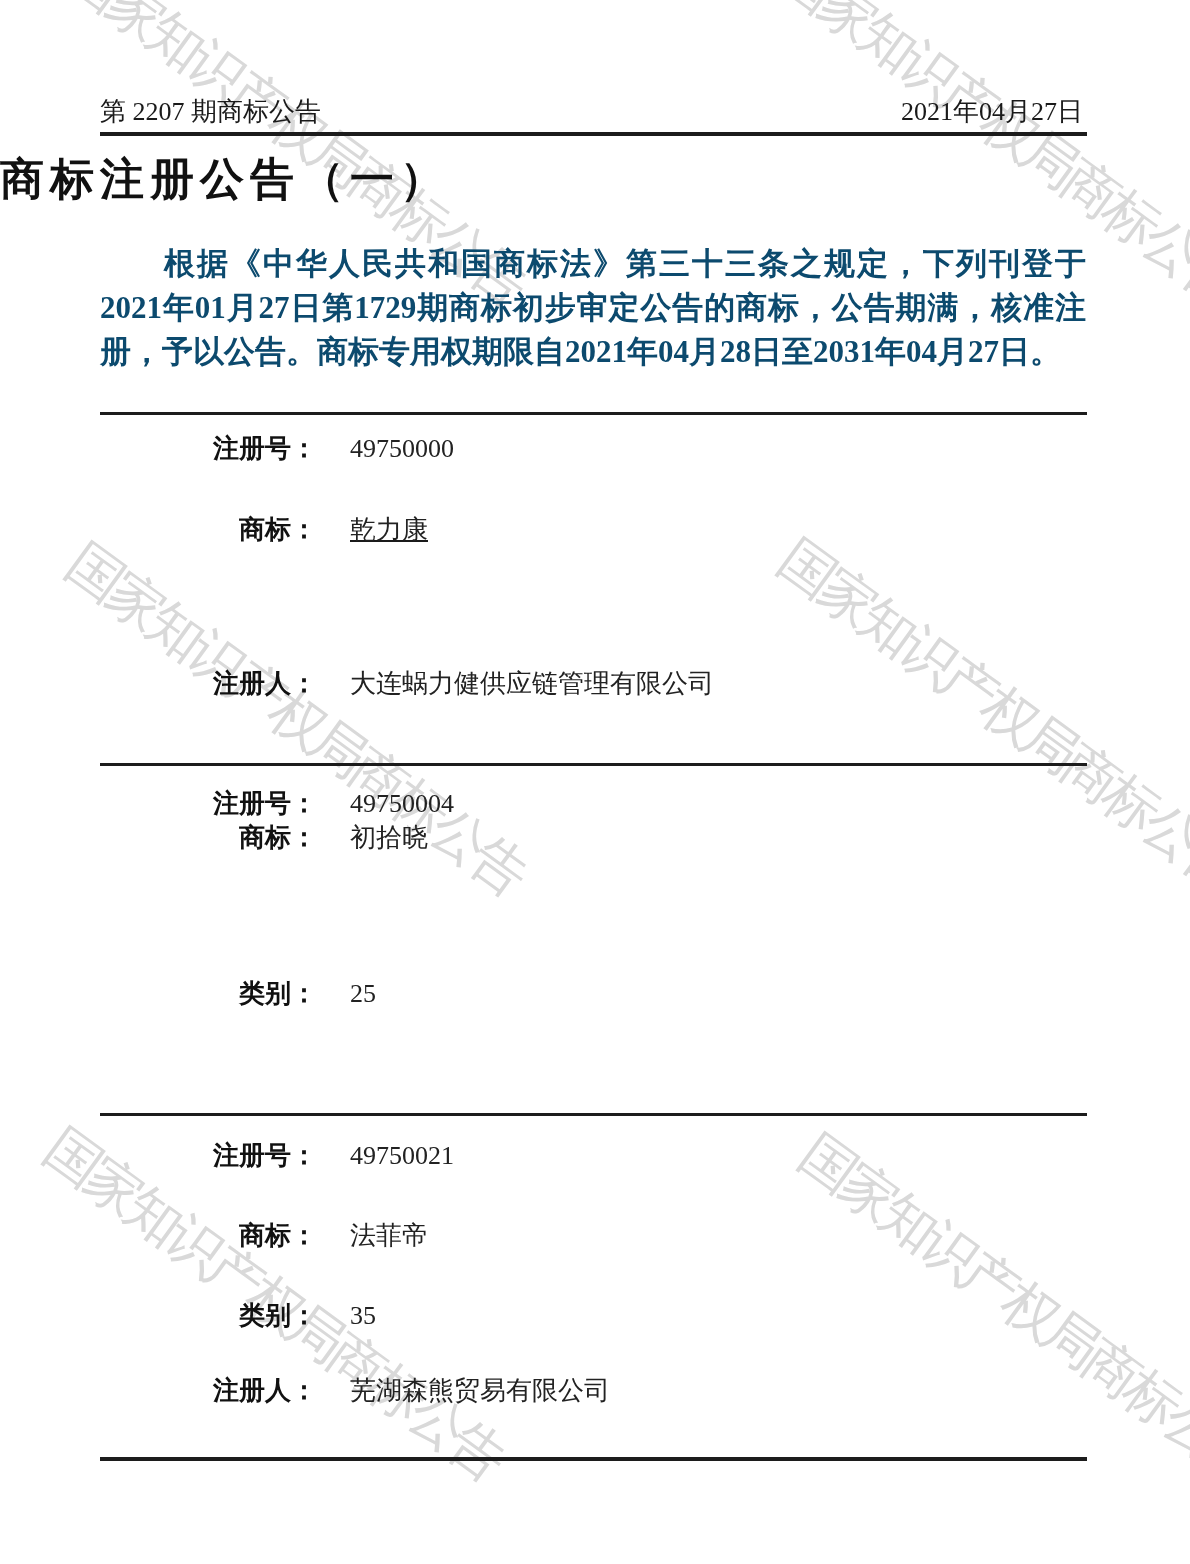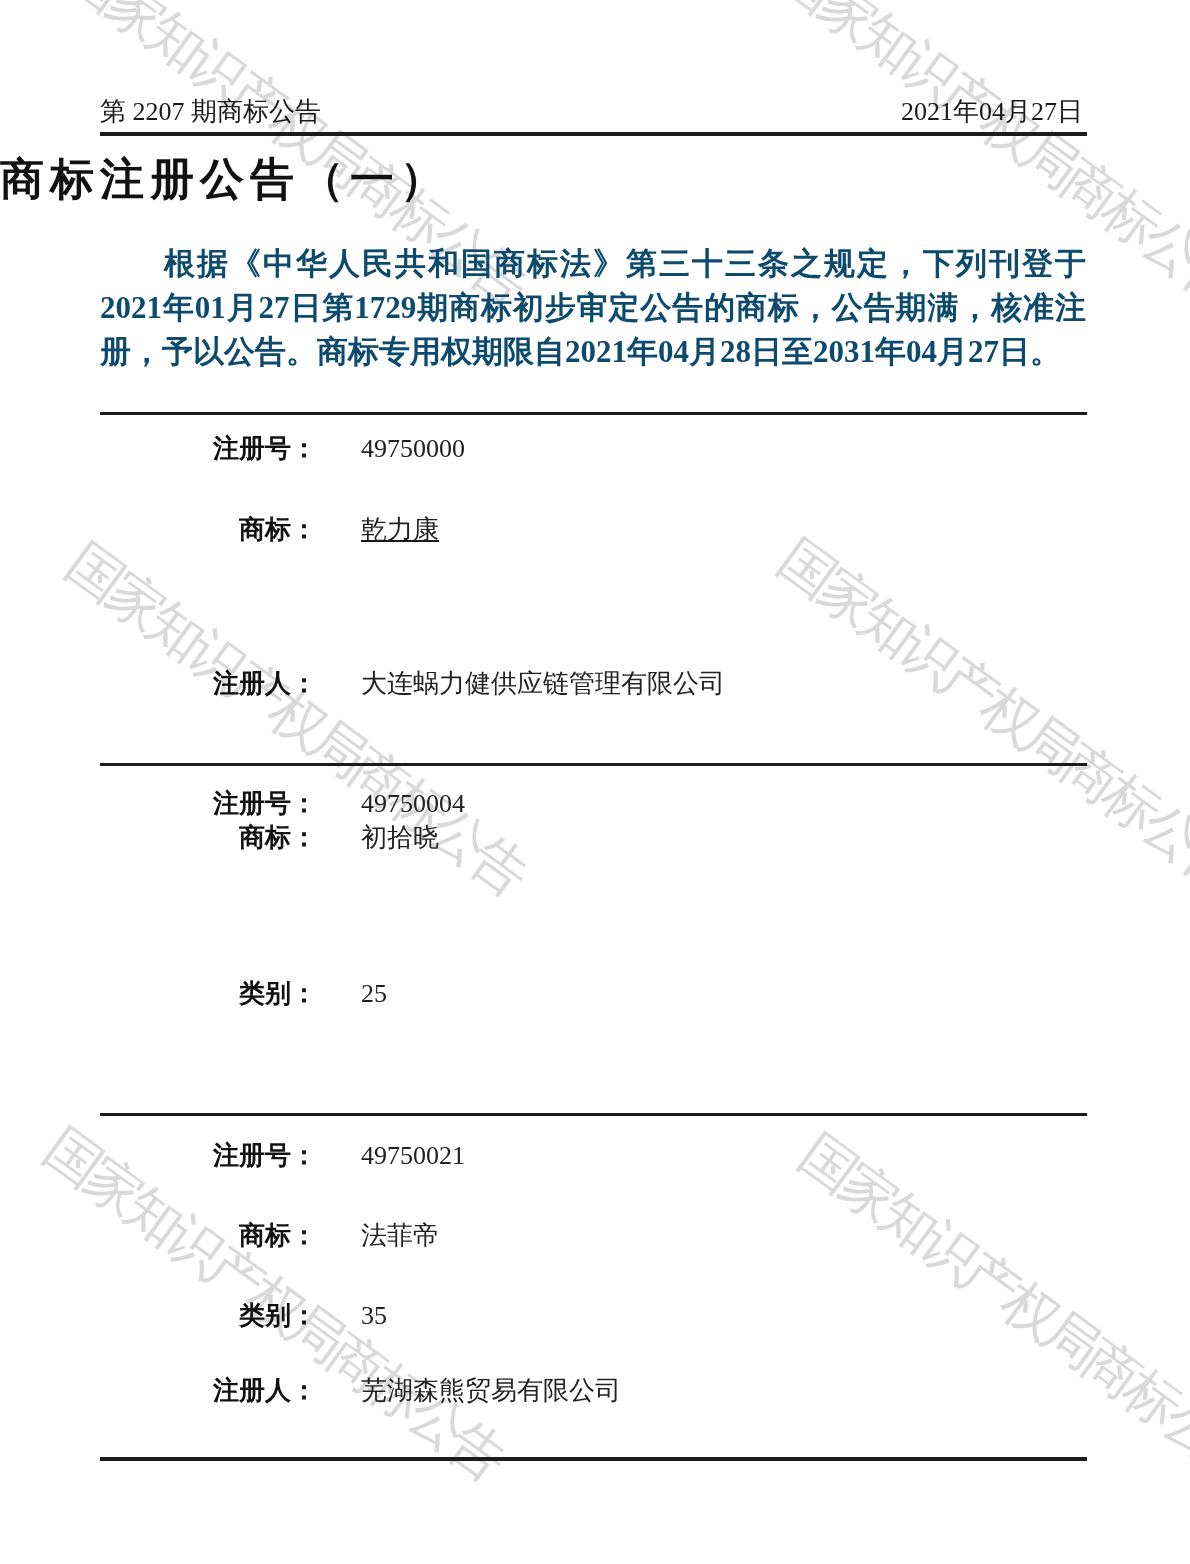--- a/index.html
+++ b/index.html
@@ -59,7 +59,7 @@
   
   .row{position:absolute;left:100px;font-size:26px;white-space:nowrap;}
   .lbl{display:inline-block;width:217px;text-align:right;font-weight:bold;color:#111;}
-  .val{margin-left:44px;color:#222;}
+  .val{margin-left:33px;color:#222;}
   .r1a{top:431px;} .r1b{top:512px;text-decoration:underline;} .r1c{top:596px;} .r1d{top:666px;}
   .r2a{top:786px;} .r2b{top:820px;} .r2c{top:976px;} .r2d{top:1018px;}
   .r3a{top:1138px;} .r3b{top:1218px;} .r3c{top:1298px;} .r3d{top:1373px;}

